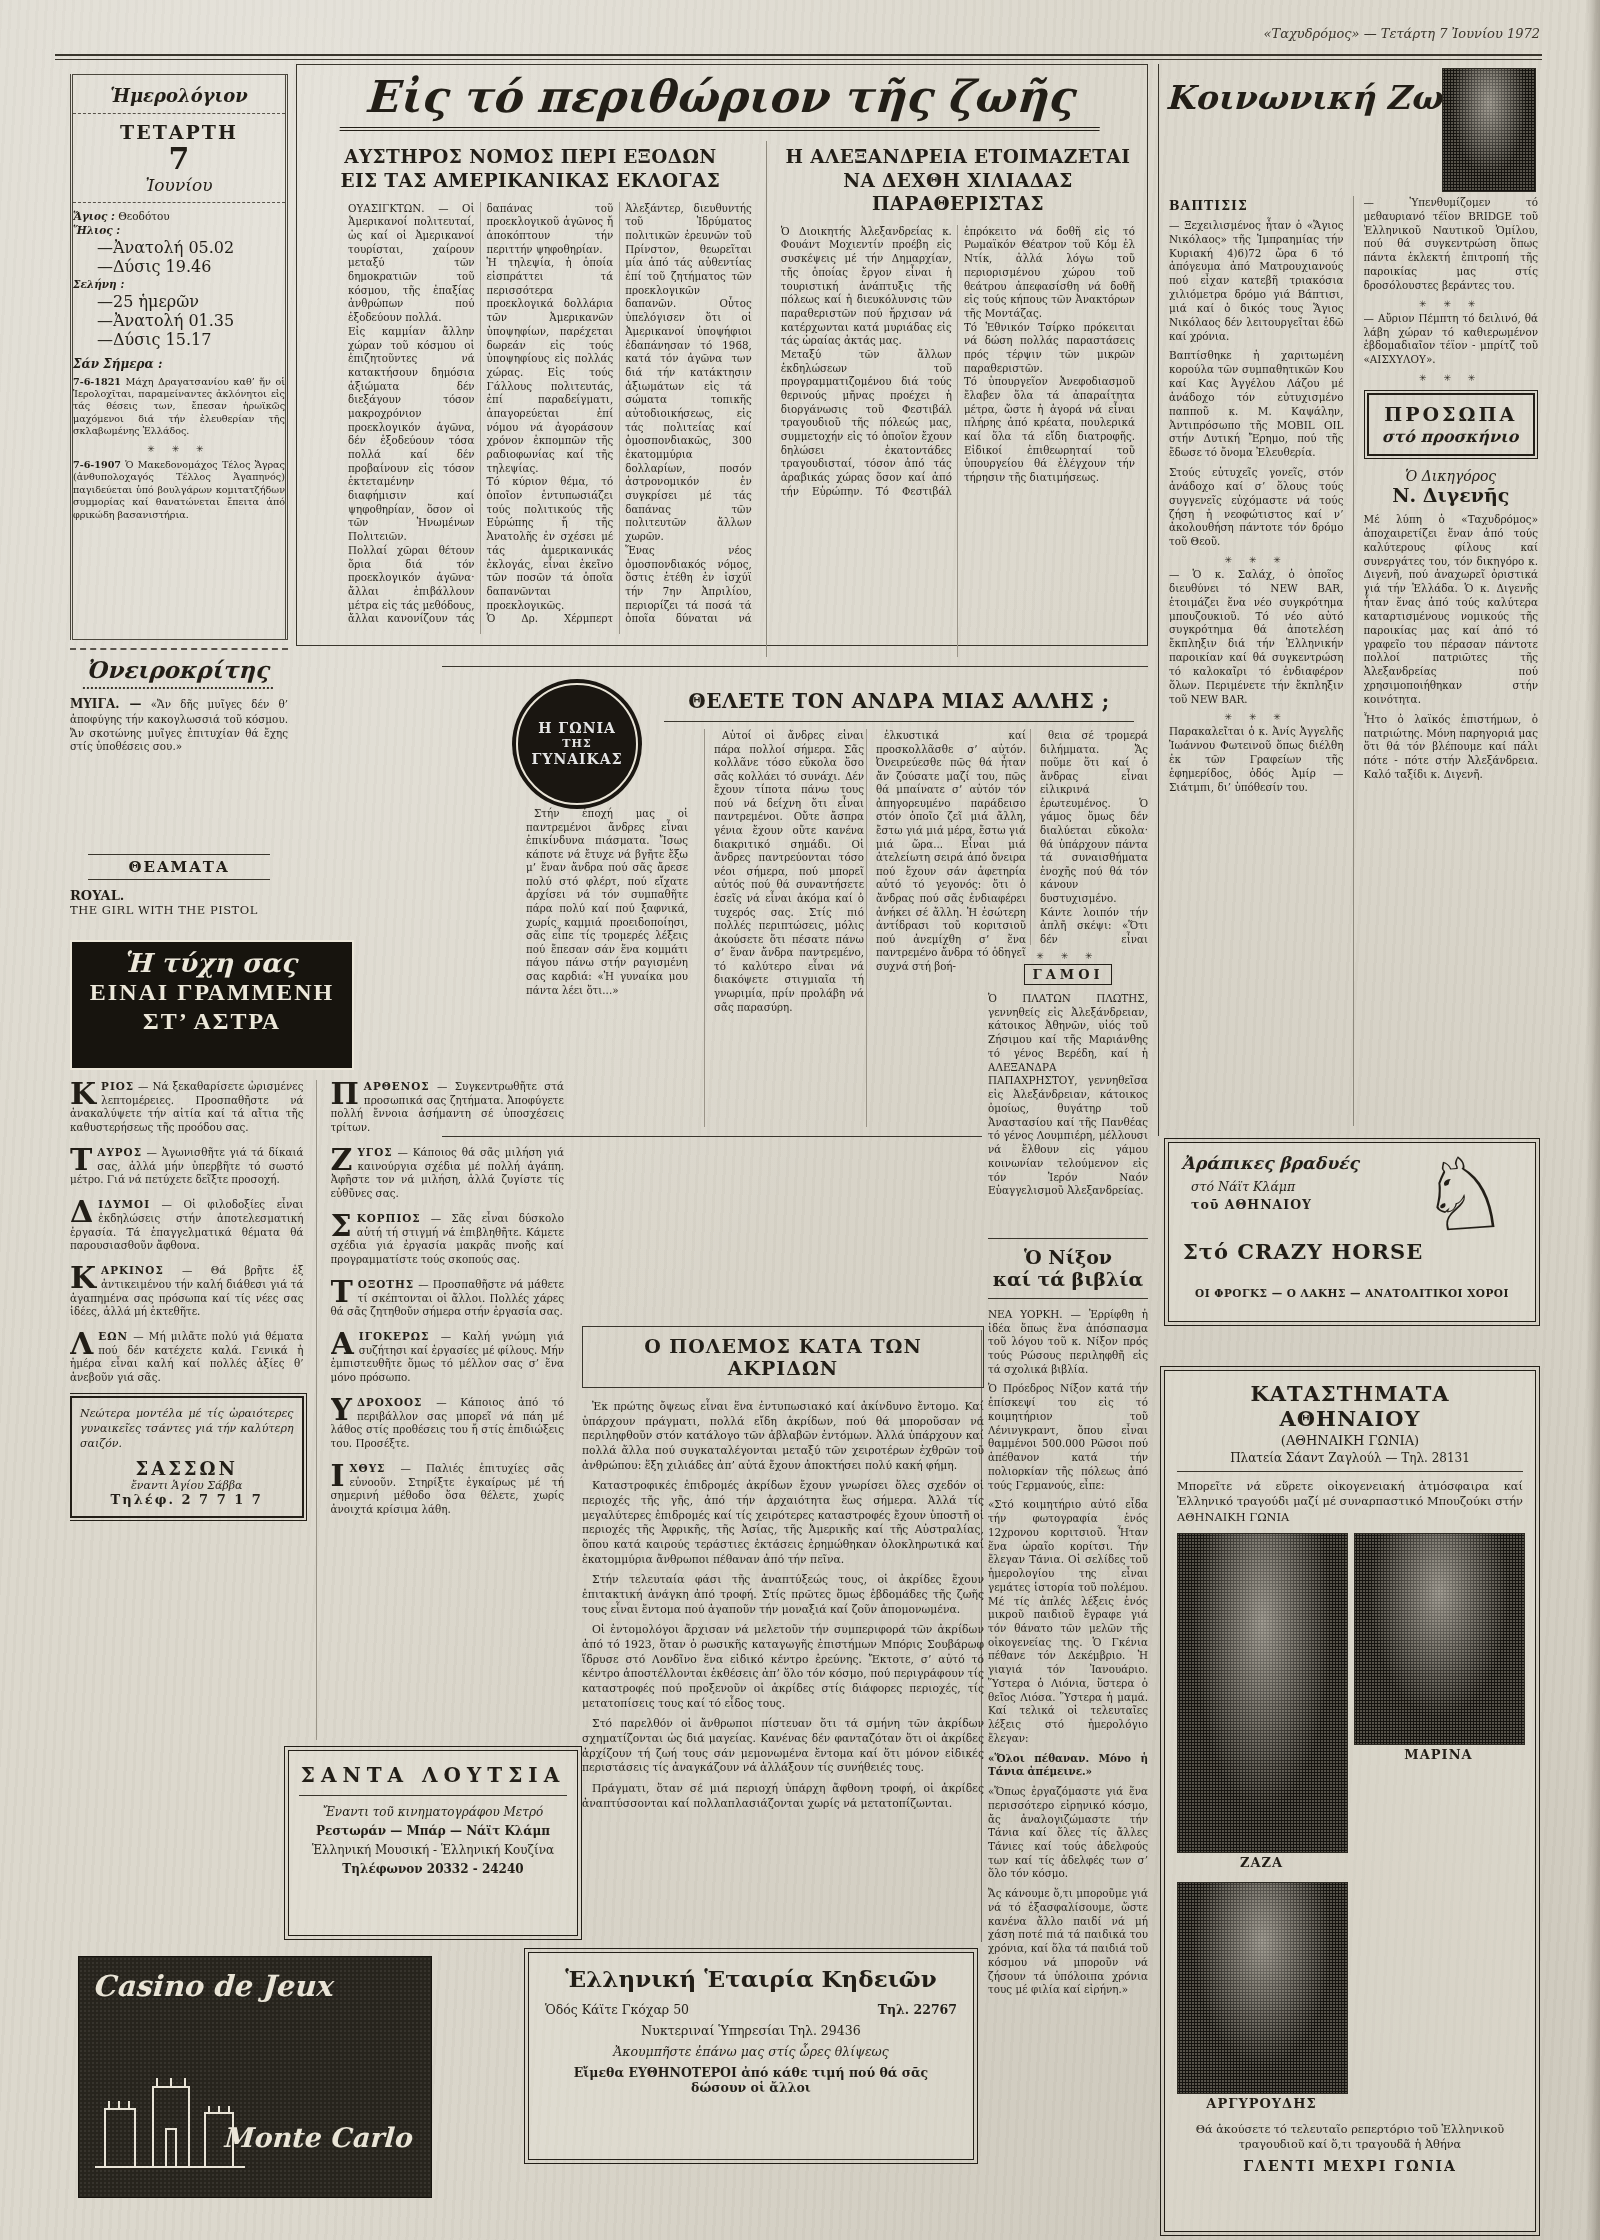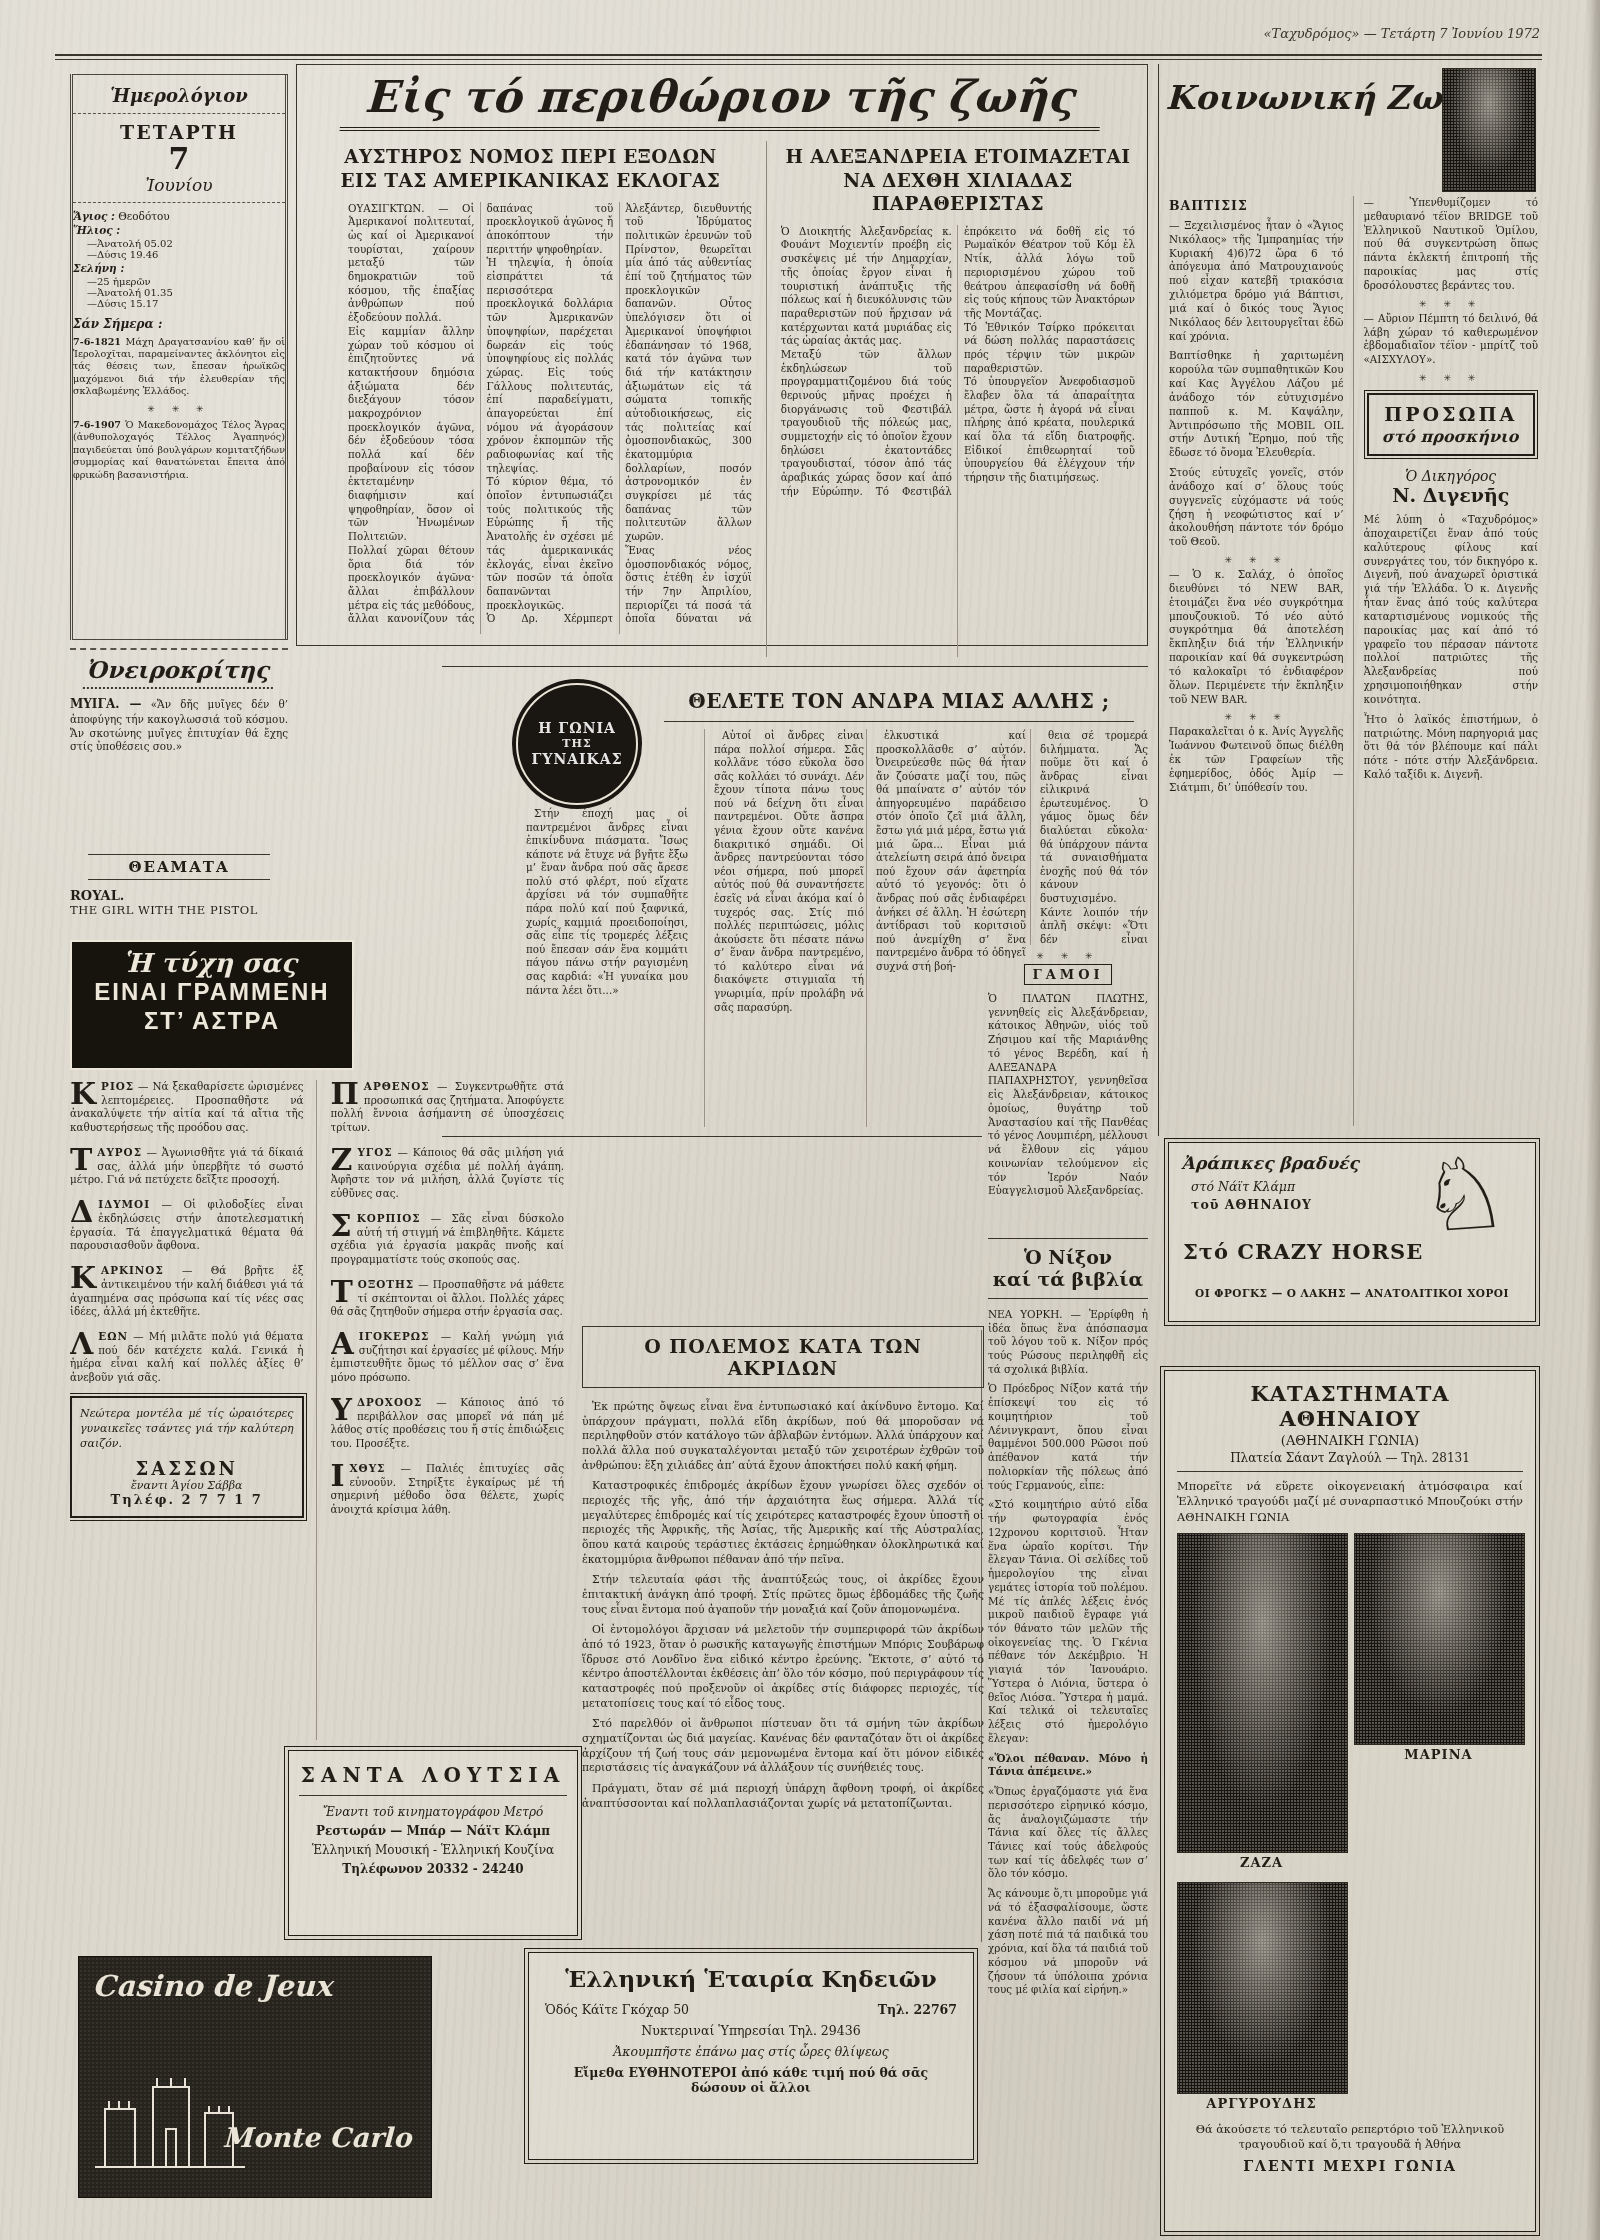--- a/index.html
+++ b/index.html
@@ -37,7 +37,7 @@
   .cal-month{font-size:17px;text-align:center;font-style:italic;}
   .cal-line{font-size:10.5px;margin:2px 0;}
   .cal-lab{font-style:italic;font-weight:bold;}
-  .cal-sub{font-size:10px;margin-left:14px;}
+  .cal-sub{font-size:16px;margin-left:24px;}
   .cal-today{font-size:12px;font-weight:bold;font-style:italic;margin-top:8px;}
   .cal-event{font-size:9.6px;line-height:1.3;text-align:justify;text-indent:0;margin-top:5px;}
 

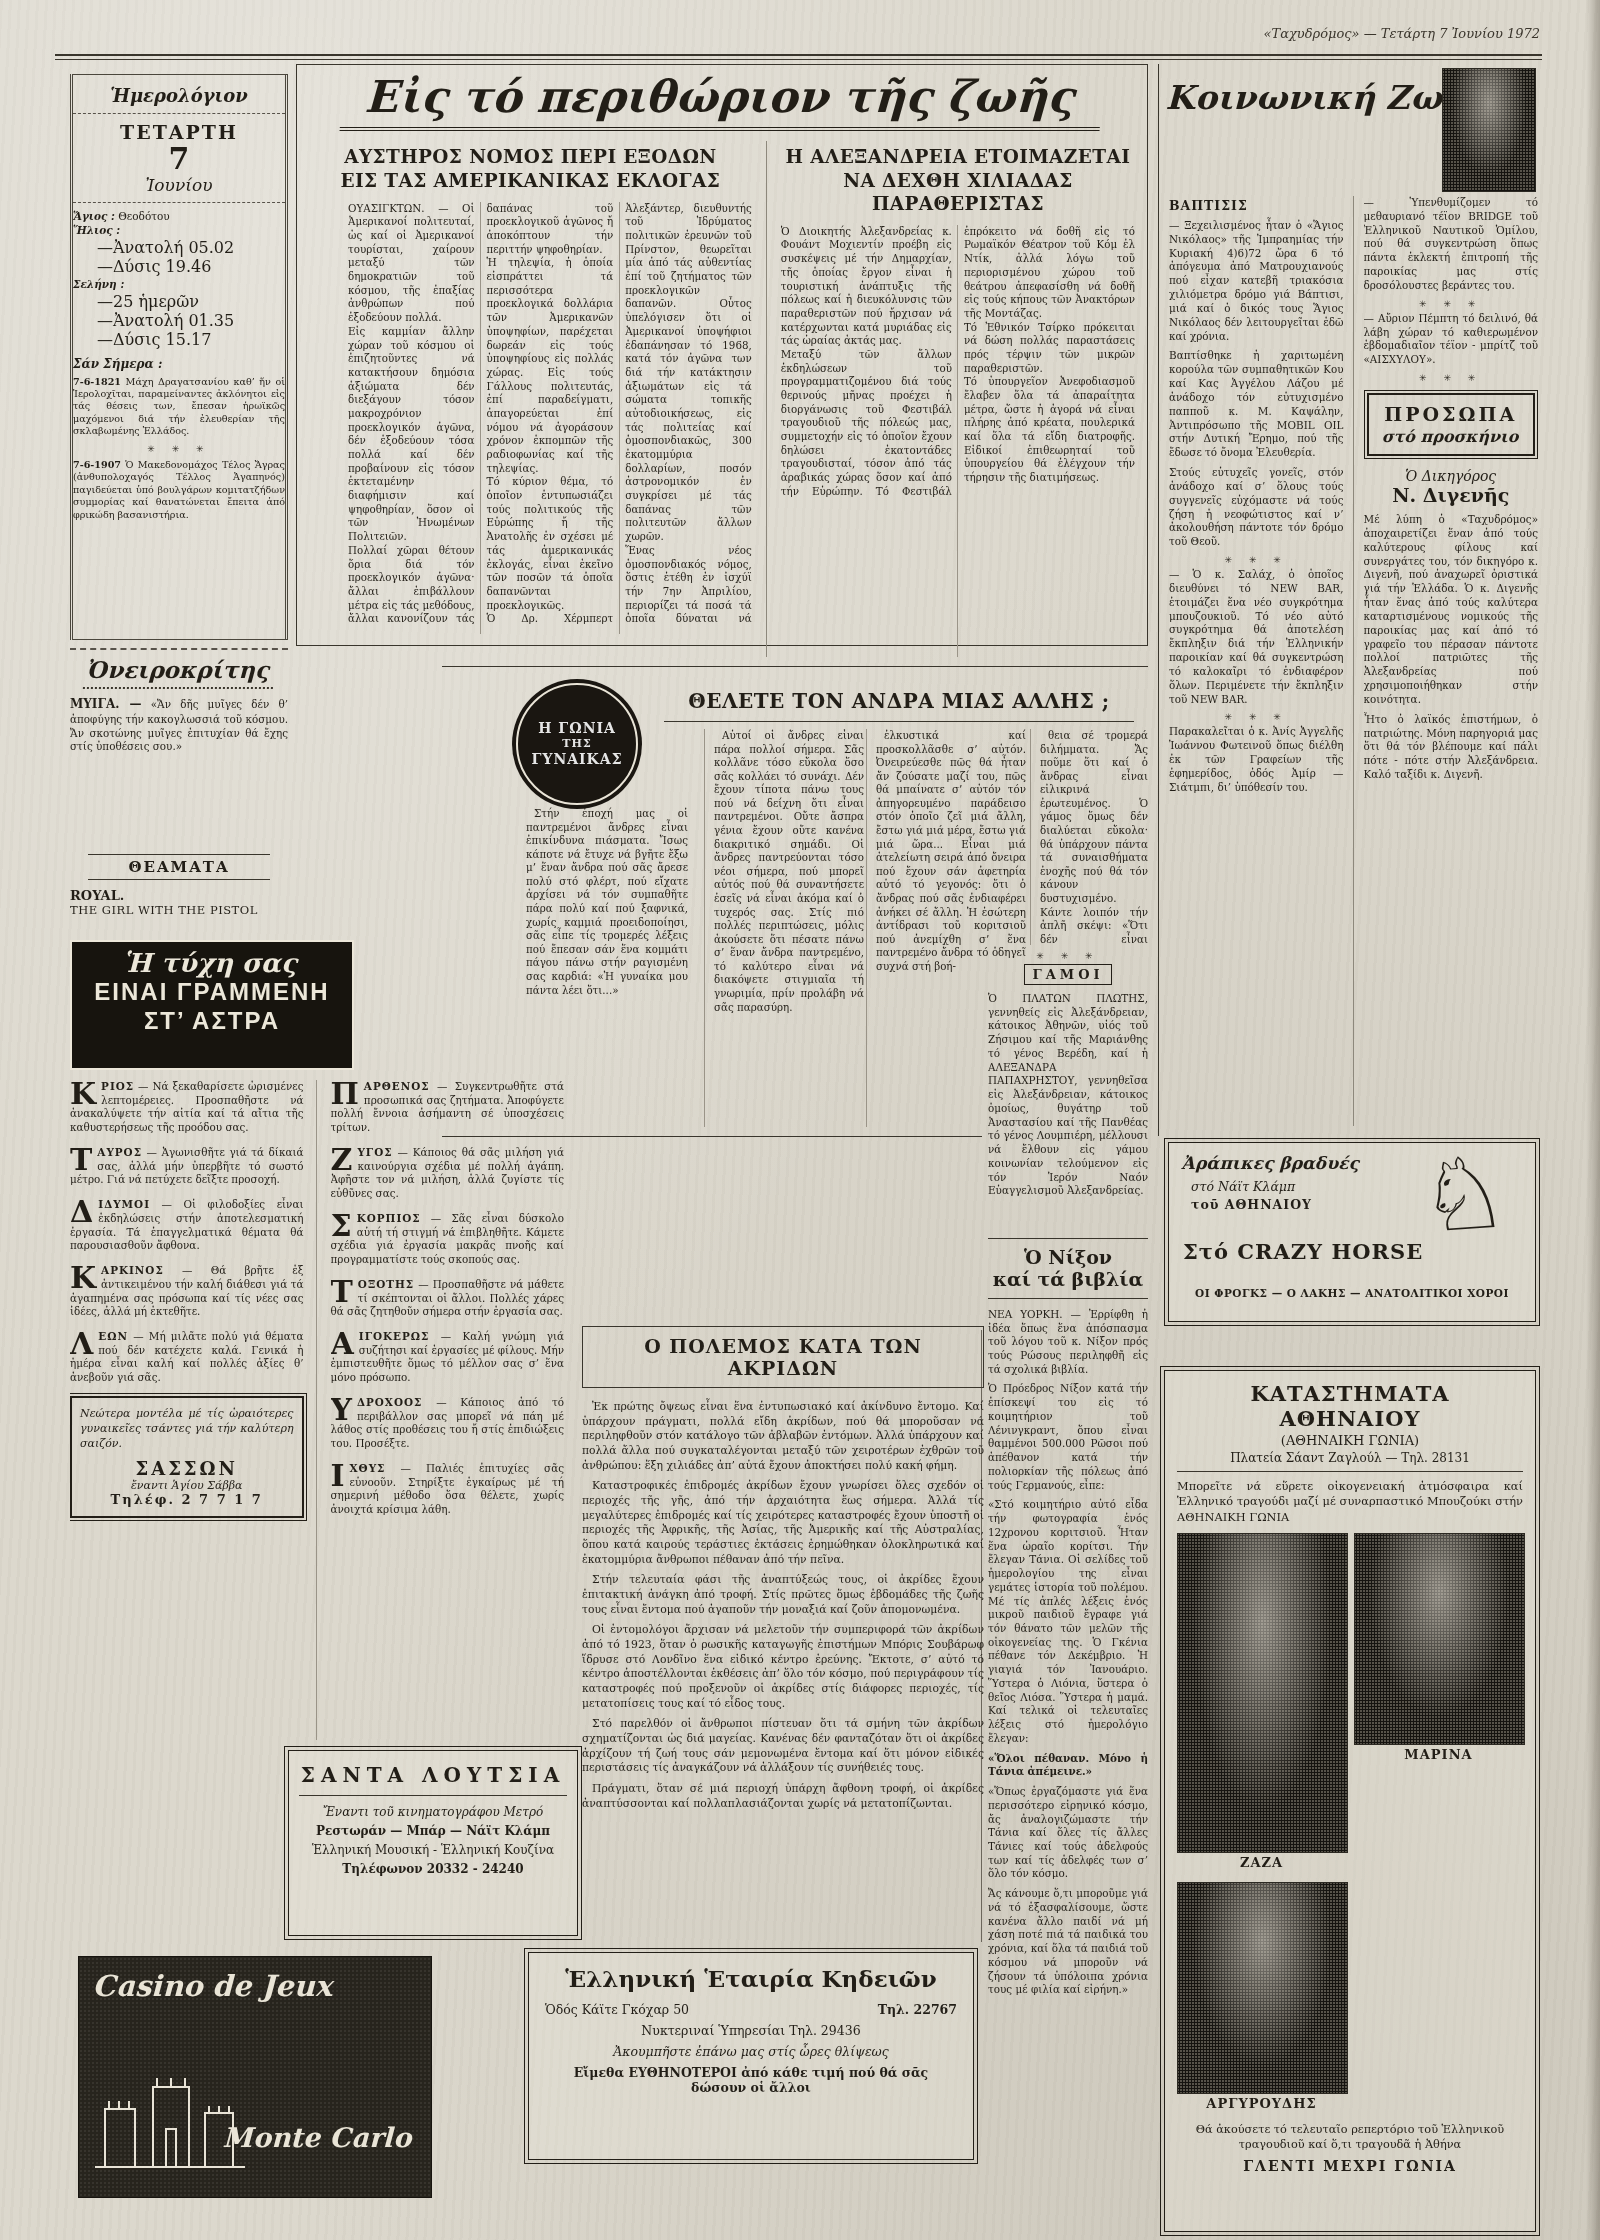--- a/index.html
+++ b/index.html
@@ -110,7 +110,7 @@
   #horo-banner{left:70px;top:940px;width:284px;height:130px;background:#17140e;color:#ece7d9;
                text-align:center;padding-top:8px;box-sizing:border-box;box-shadow:inset 0 0 0 2px #ece7d9;}
   .hb-script{font-size:26px;}
-  .hb-big{font-family:Liberation Sans, sans-serif;font-size:24px;font-weight:bold;letter-spacing:2px;line-height:1.2;}
+  .hb-big{font-family:Liberation Serif, serif;font-size:24px;font-weight:bold;letter-spacing:2px;line-height:1.2;}
   #horoscope{left:70px;top:1080px;width:494px;height:660px;display:flex;gap:14px;}
   .h-col{flex:1;overflow:hidden;}
   .h-col:first-child{border-right:1px solid #9a9488;padding-right:12px;}

